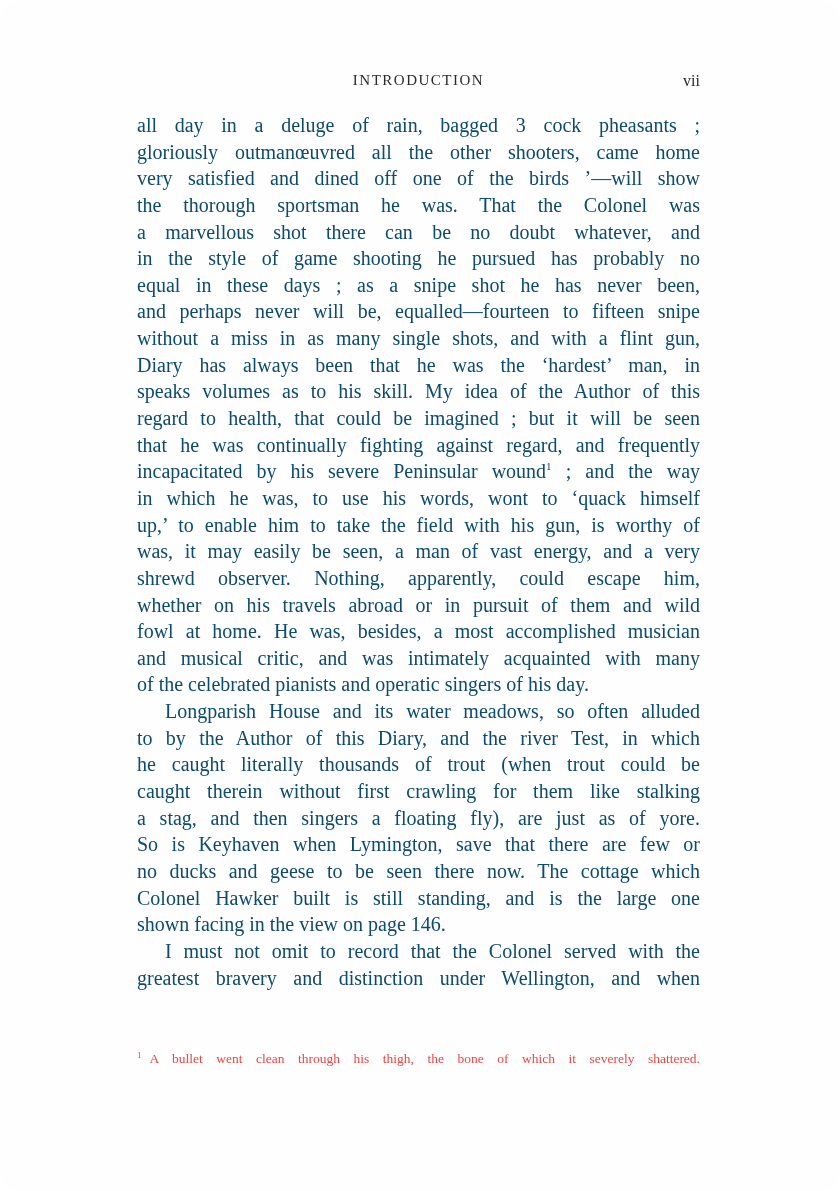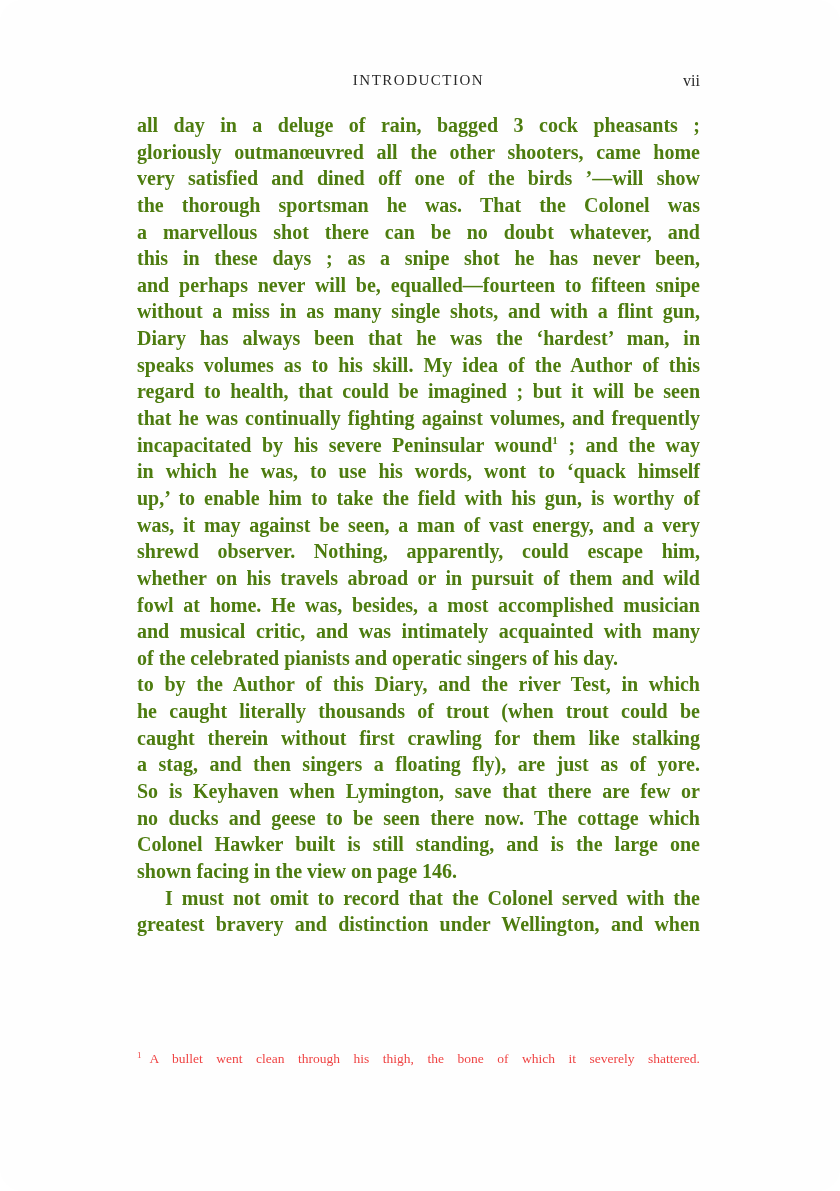--- a/index.html
+++ b/index.html
@@ -11,7 +11,7 @@
     letter-spacing: 1.5px; top: 2px; }
   .folio { position: absolute; right: 0; top: 2px; font-size: 16px; }
   .body-text { position: absolute; top: 112px; left: 137px; width: 563px;
-    font-family: "Liberation Serif", serif; font-size: 20px; line-height: 26.65px; color: #4d7c0f; font-weight: bold; }
+    font-family: "Liberation Serif", serif; font-size: 20px; line-height: 26.65px; color: #0c4a6e; }
   .line { display: block; text-align: justify; text-align-last: justify; white-space: nowrap; height: 26.65px; }
   .line.last { text-align-last: left; }
   .line.indent { padding-left: 28px; }

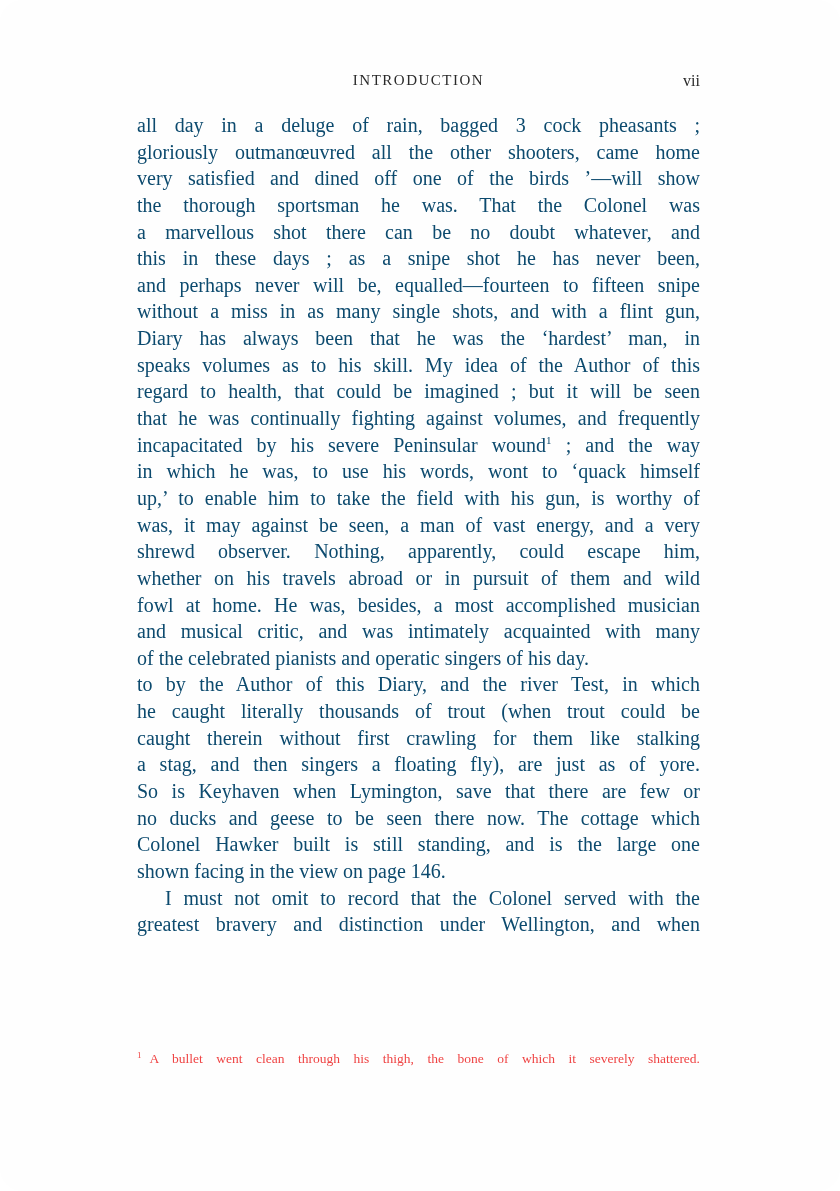--- a/index.html
+++ b/index.html
@@ -36,6 +36,7 @@
     <span class="line">very satisfied and dined off one of the birds ’—will show</span>
     <span class="line">the thorough sportsman he was. That the Colonel was</span>
     <span class="line">a marvellous shot there can be no doubt whatever, and</span>
+    <span class="line">in the style of game shooting he pursued has probably no</span>
     <span class="line">this in these days ; as a snipe shot he has never been,</span>
     <span class="line">and perhaps never will be, equalled—fourteen to fifteen snipe</span>
     <span class="line">without a miss in as many single shots, and with a flint gun,</span>

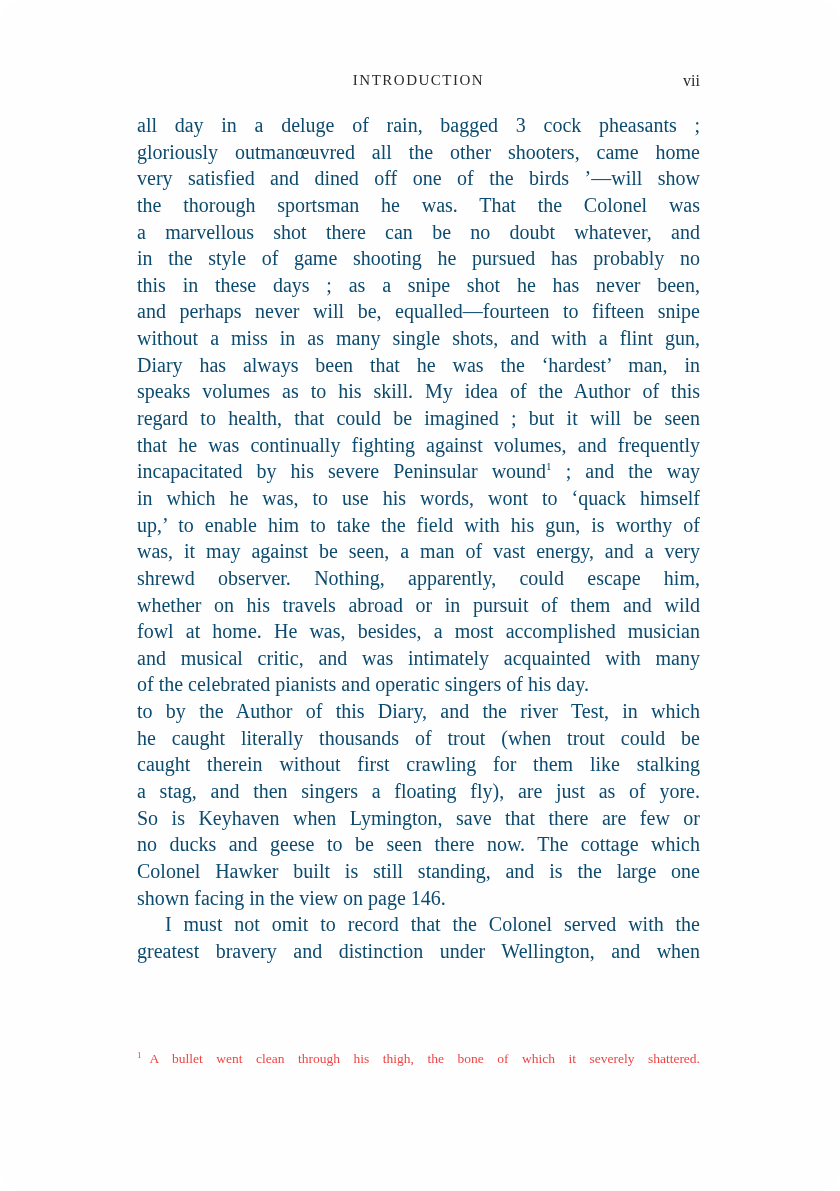--- a/index.html
+++ b/index.html
@@ -37,7 +37,7 @@
     <span class="line">the thorough sportsman he was. That the Colonel was</span>
     <span class="line">a marvellous shot there can be no doubt whatever, and</span>
     <span class="line">in the style of game shooting he pursued has probably no</span>
-    <span class="line">this in these days ; as a snipe shot he has never been,</span>
+    <span class="line">equal in these days ; as a snipe shot he has never been,</span>
     <span class="line">and perhaps never will be, equalled—fourteen to fifteen snipe</span>
     <span class="line">without a miss in as many single shots, and with a flint gun,</span>
     <span class="line">Diary has always been that he was the ‘hardest’ man, in</span>

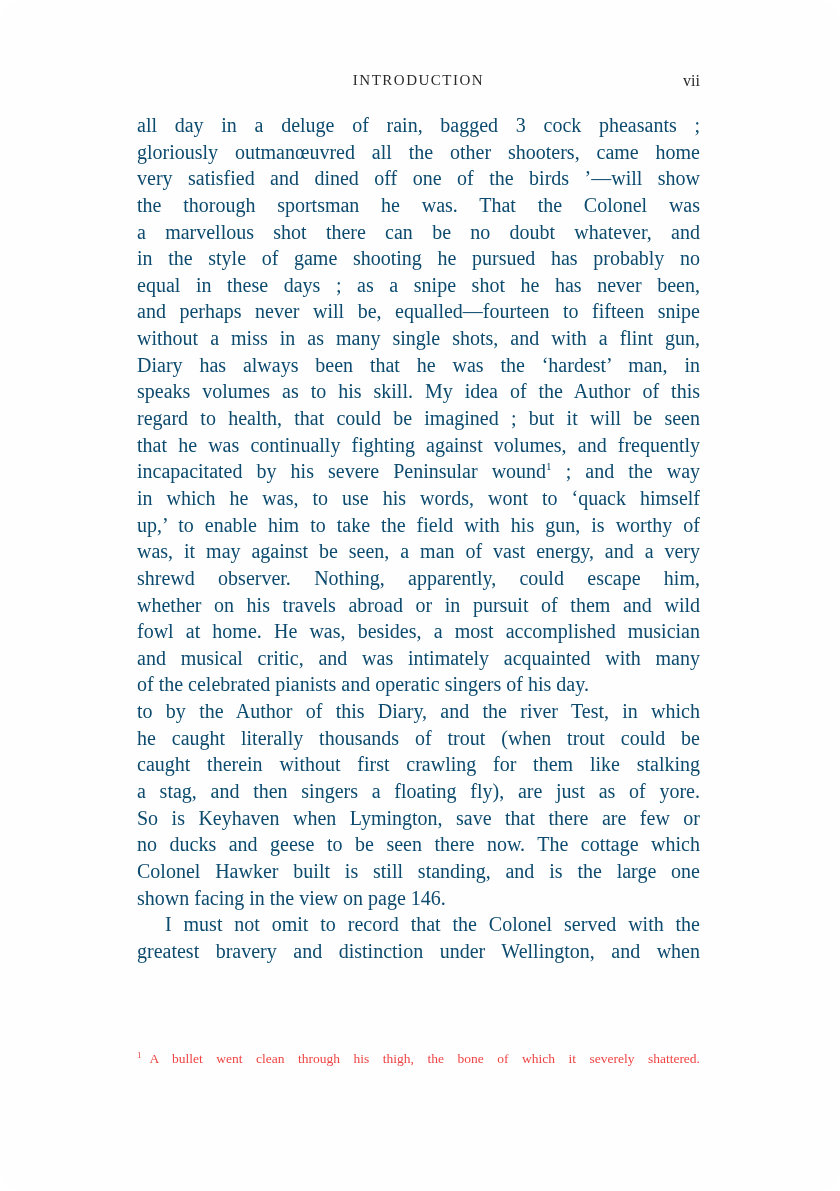--- a/index.html
+++ b/index.html
@@ -43,7 +43,7 @@
     <span class="line">Diary has always been that he was the ‘hardest’ man, in</span>
     <span class="line">speaks volumes as to his skill. My idea of the Author of this</span>
     <span class="line">regard to health, that could be imagined ; but it will be seen</span>
-    <span class="line">that he was continually fighting against volumes, and frequently</span>
+    <span class="line">that he was continually fighting against regard, and frequently</span>
     <span class="line"><span>incapacitated by his severe Peninsular wound</span><sup>1</sup> <span>; and the way</span></span>
     <span class="line">in which he was, to use his words, wont to ‘quack himself</span>
     <span class="line">up,’ to enable him to take the field with his gun, is worthy of</span>

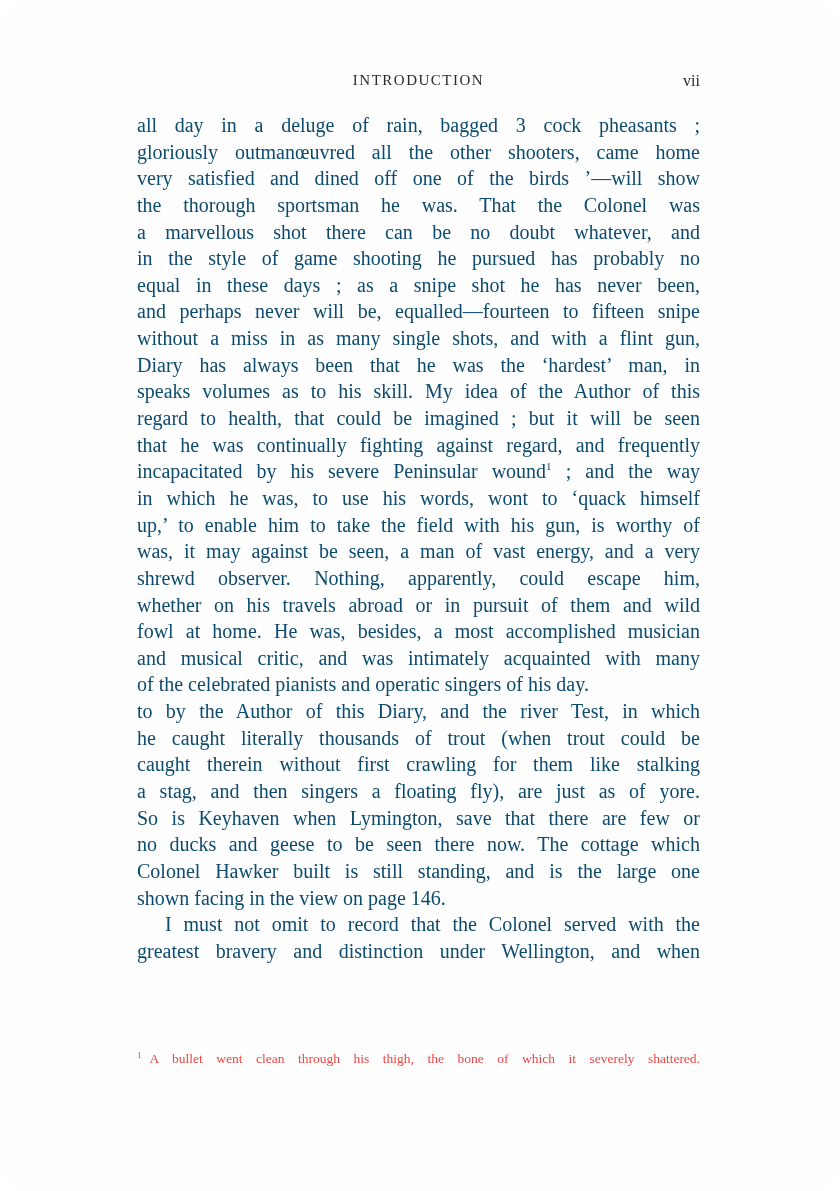--- a/index.html
+++ b/index.html
@@ -47,7 +47,7 @@
     <span class="line"><span>incapacitated by his severe Peninsular wound</span><sup>1</sup> <span>; and the way</span></span>
     <span class="line">in which he was, to use his words, wont to ‘quack himself</span>
     <span class="line">up,’ to enable him to take the field with his gun, is worthy of</span>
-    <span class="line">was, it may against be seen, a man of vast energy, and a very</span>
+    <span class="line">was, it may easily be seen, a man of vast energy, and a very</span>
     <span class="line">shrewd observer. Nothing, apparently, could escape him,</span>
     <span class="line">whether on his travels abroad or in pursuit of them and wild</span>
     <span class="line">fowl at home. He was, besides, a most accomplished musician</span>

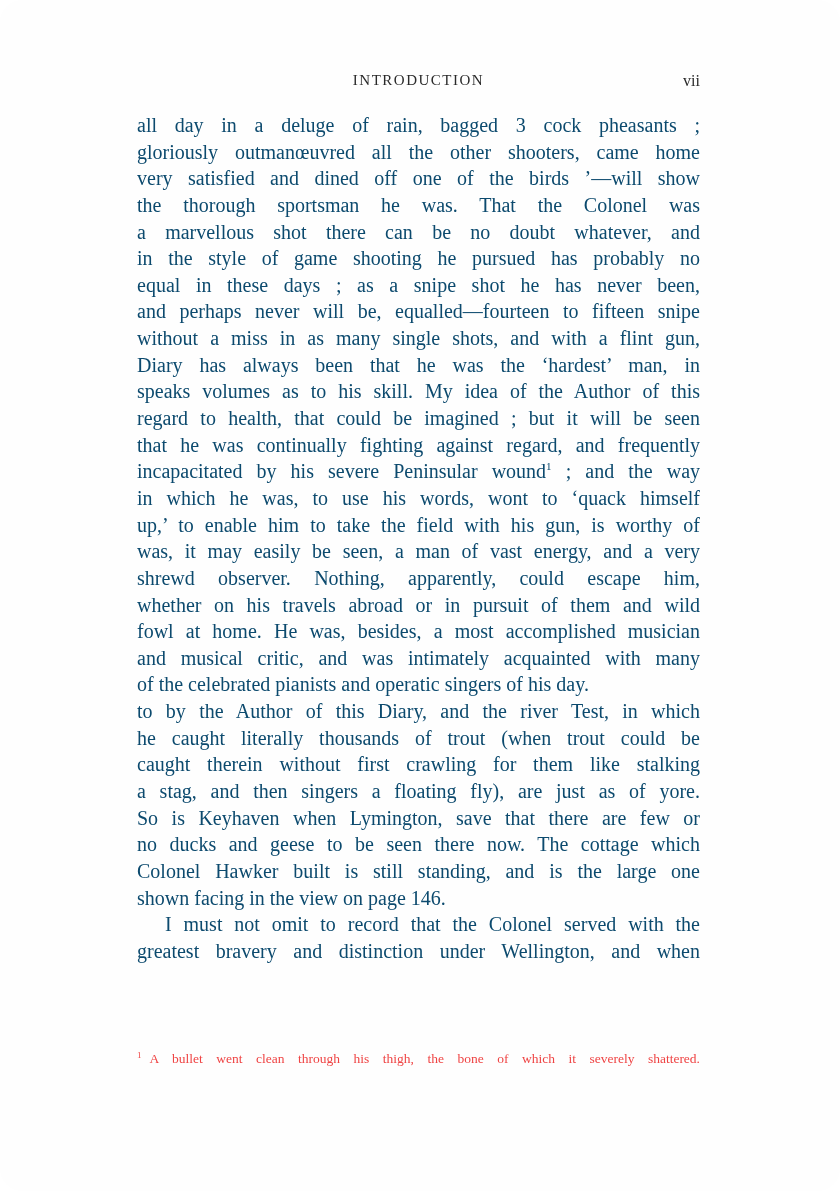--- a/index.html
+++ b/index.html
@@ -53,6 +53,7 @@
     <span class="line">fowl at home. He was, besides, a most accomplished musician</span>
     <span class="line">and musical critic, and was intimately acquainted with many</span>
     <span class="line last">of the celebrated pianists and operatic singers of his day.</span>
+    <span class="line indent">Longparish House and its water meadows, so often alluded</span>
     <span class="line">to by the Author of this Diary, and the river Test, in which</span>
     <span class="line">he caught literally thousands of trout (when trout could be</span>
     <span class="line">caught therein without first crawling for them like stalking</span>

